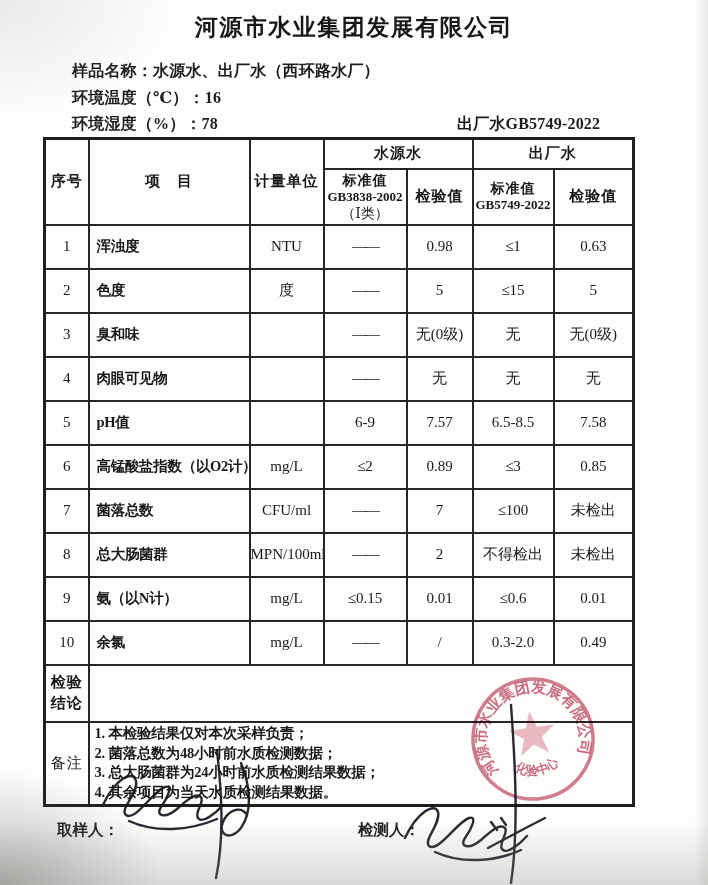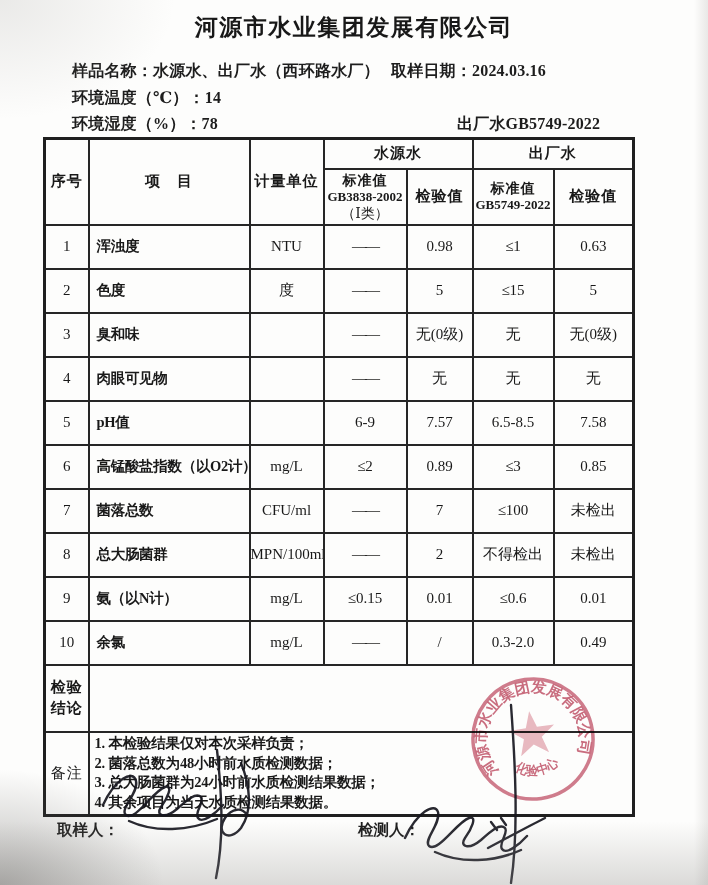--- a/index.html
+++ b/index.html
@@ -84,7 +84,6 @@
 
   <div class="info-line il-1">
     <span class="info-seg" style="left:72px"><span>样品名称：</span><span>水源水、出厂水（西环路水厂）</span></span>
-    <span class="info-seg" style="left:391px"><span>取样日期：</span><span>2024.03.16</span></span>
   </div>
   <div class="info-line il-2">
     <span class="info-seg" style="left:72px"><span>环境温度（℃）：</span><span>14</span></span>

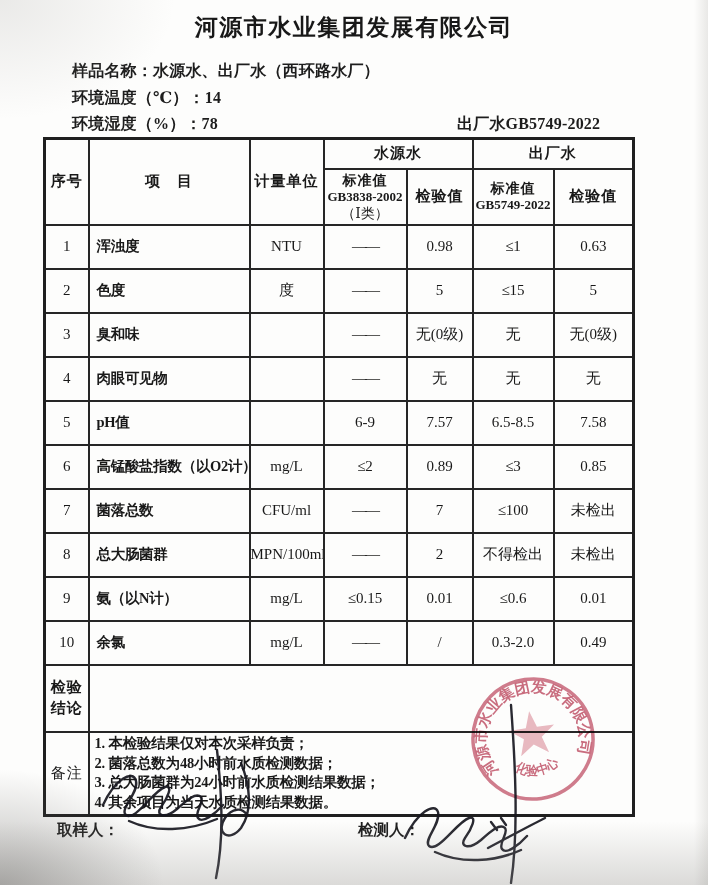--- a/index.html
+++ b/index.html
@@ -86,7 +86,7 @@
     <span class="info-seg" style="left:72px"><span>样品名称：</span><span>水源水、出厂水（西环路水厂）</span></span>
   </div>
   <div class="info-line il-2">
-    <span class="info-seg" style="left:72px"><span>环境温度（℃）：</span><span>14</span></span>
+    <span class="info-seg" style="left:72px"><span>环境温度（℃）：</span><span>16</span></span>
   </div>
   <div class="info-line il-3">
     <span class="info-seg" style="left:72px"><span>环境湿度（%）：</span><span>78</span></span>

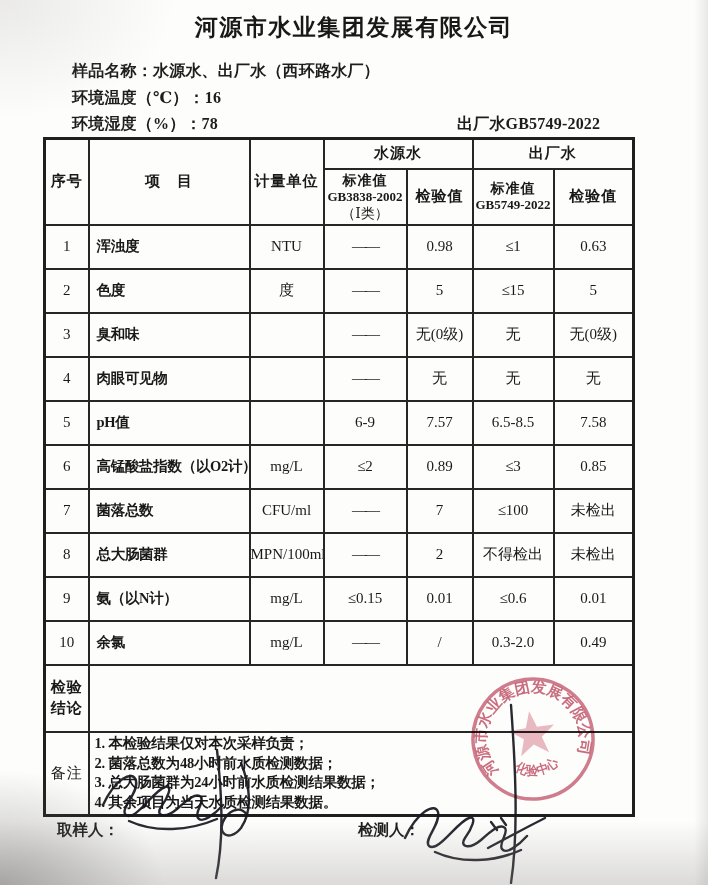--- a/index.html
+++ b/index.html
@@ -45,7 +45,7 @@
   .cell-item { text-align:left !important; padding-left:7px !important; font-size:14.5px !important;
                font-weight:600 !important; white-space:nowrap; letter-spacing:-0.3px; }
   .cell-dash { letter-spacing:-2px; font-weight:600; }
-  .row-conclusion { height:67px;margin-top:37px; }
+  .row-conclusion { height:57px;margin-top:37px; }
   .concl-label div { font-size:15px; font-weight:700; line-height:21px; letter-spacing:1px; }
   .row-remarks { height:84px; }
   .remarks-label { font-size:15px; font-weight:700; letter-spacing:1px; }

